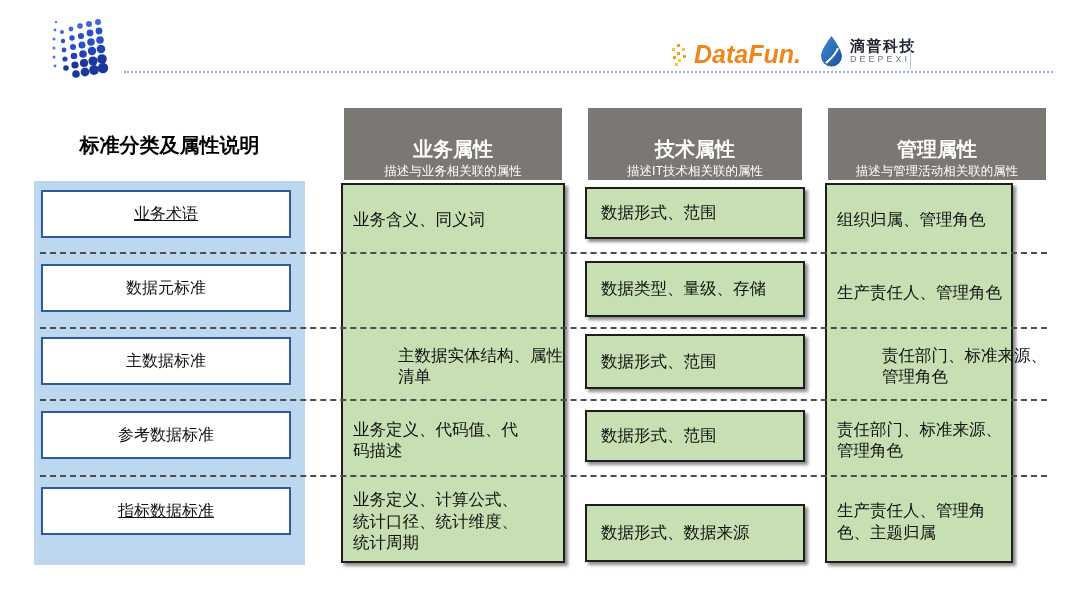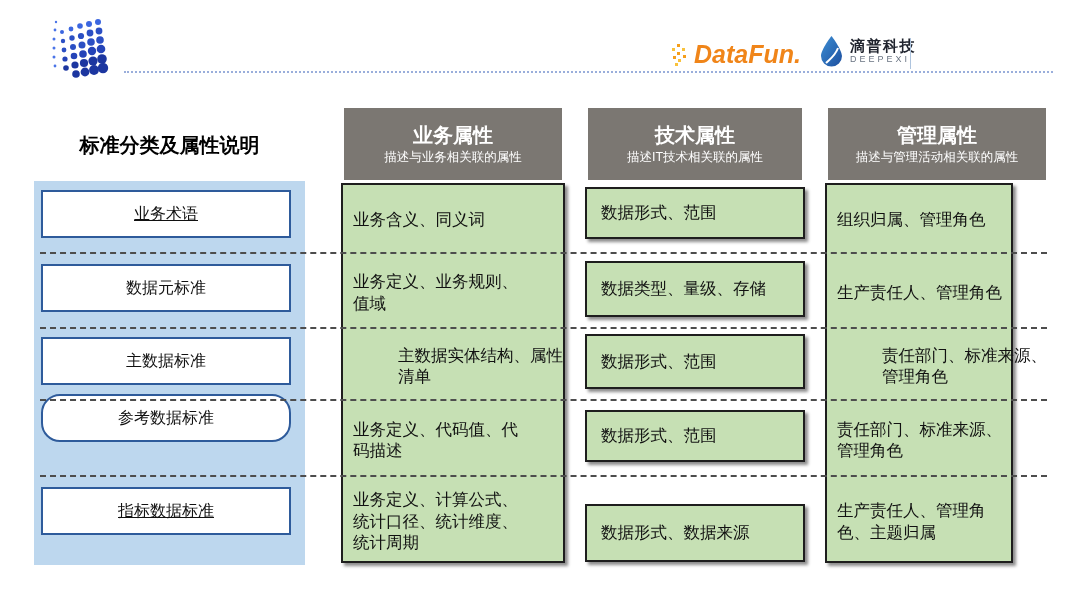--- a/index.html
+++ b/index.html
@@ -40,7 +40,7 @@
 
   
   .col-header{position:absolute;top:108px;height:72px;background:#7B7772;color:#fff;text-align:center;
-              display:flex;flex-direction:column;justify-content:center;z-index:0;}
+              display:flex;flex-direction:column;justify-content:flex-end;z-index:0;}
   .ch-title{font-size:20px;font-weight:700;line-height:1.2;}
   .ch-sub{font-size:12.5px;margin-top:2px;}
   .ch0{left:344px;width:218px;} .ch1{left:588px;width:214px;} .ch2{left:828px;width:218px;}

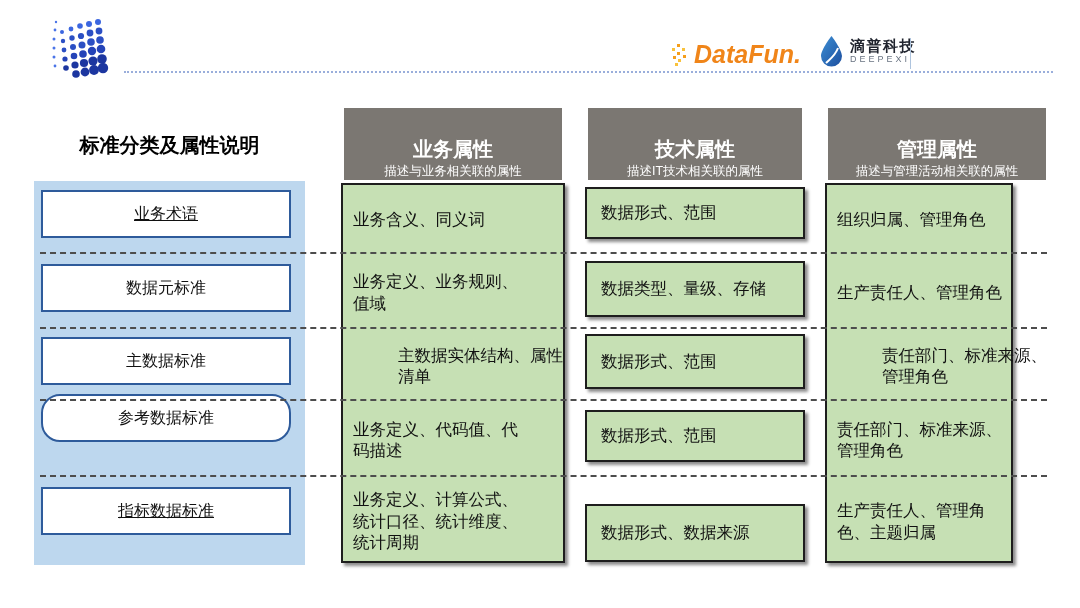--- a/index.html
+++ b/index.html
@@ -174,8 +174,6 @@
 
   <div class="green-col gc0">
     <div class="gcell r0">业务含义、同义词</div>
-    <div class="gcell r1">业务定义、业务规则、
-值域</div>
     <div class="gcell r2">主数据实体结构、属性
 清单</div>
     <div class="gcell r3">业务定义、代码值、代

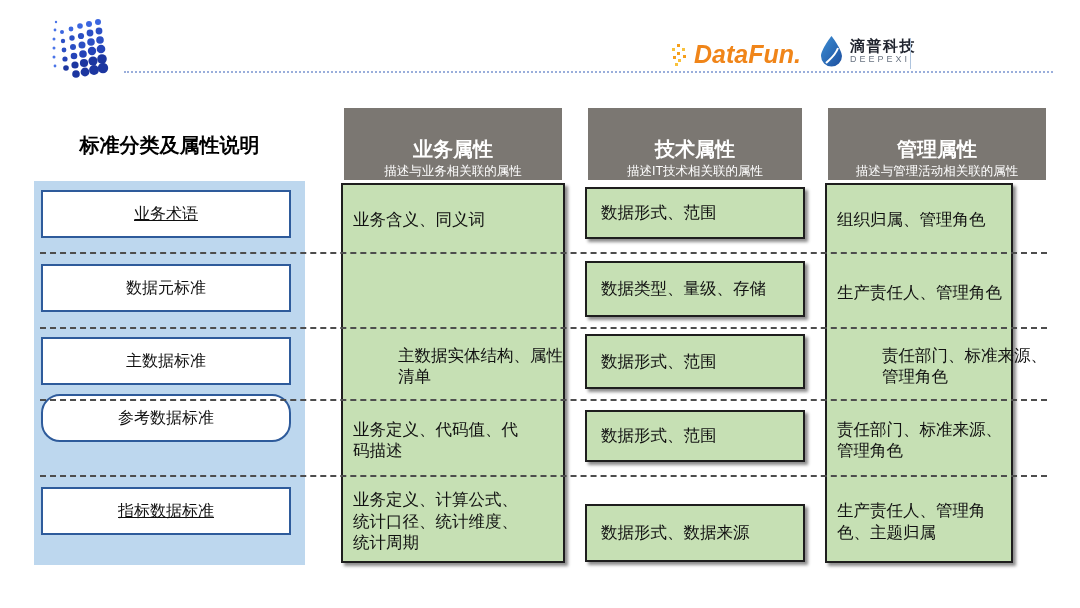--- a/index.html
+++ b/index.html
@@ -32,7 +32,7 @@
   .blue-panel{position:absolute;left:34px;top:181px;width:271px;height:384px;background:#BDD7EE;z-index:0;}
   .term-box{position:absolute;left:7px;width:250px;height:48px;background:#fff;border:2px solid #2E5B9B;
             display:flex;align-items:center;justify-content:center;font-size:16px;color:#111;z-index:2;box-sizing:border-box;}
-  .tb0{top:9px;text-decoration:underline;} .tb1{top:83px;} .tb2{top:156px;} .tb3{top:213px;border-radius:19px;} .tb4{top:306px;text-decoration:underline;}
+  .tb0{top:9px;text-decoration:underline;} .tb1{top:83px;} .tb2{top:156px;} .tb3{top:230px;} .tb4{top:306px;text-decoration:underline;}
 
   
   .dash-line{position:absolute;left:40px;width:1007px;height:0;border-top:2px dashed #4D4D4D;z-index:1;}

